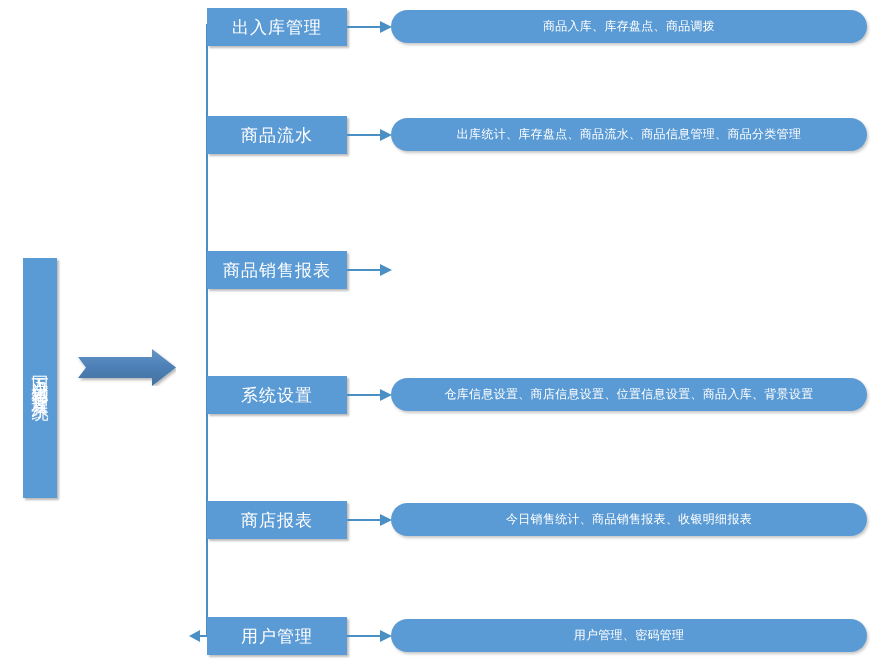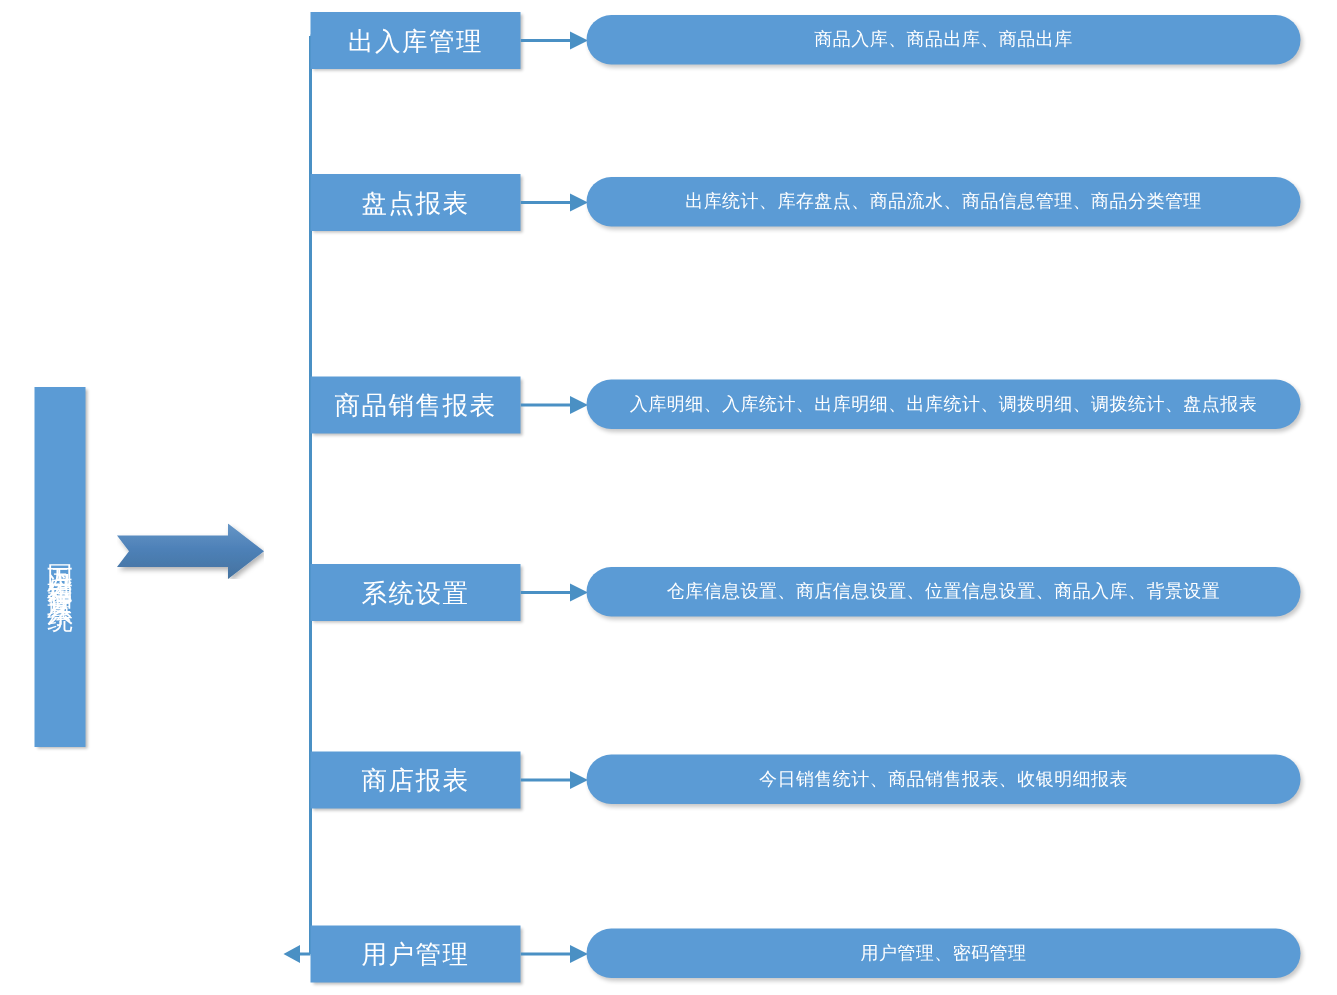--- a/index.html
+++ b/index.html
@@ -172,7 +172,7 @@
       </svg>
     </div>
     <div class="detail-pill">
-      <span class="label">商品入库、商品出库、商品出库</span>
+      <span class="label">商品入库、库存盘点、商品调拨</span>
     </div>
   </div>
 

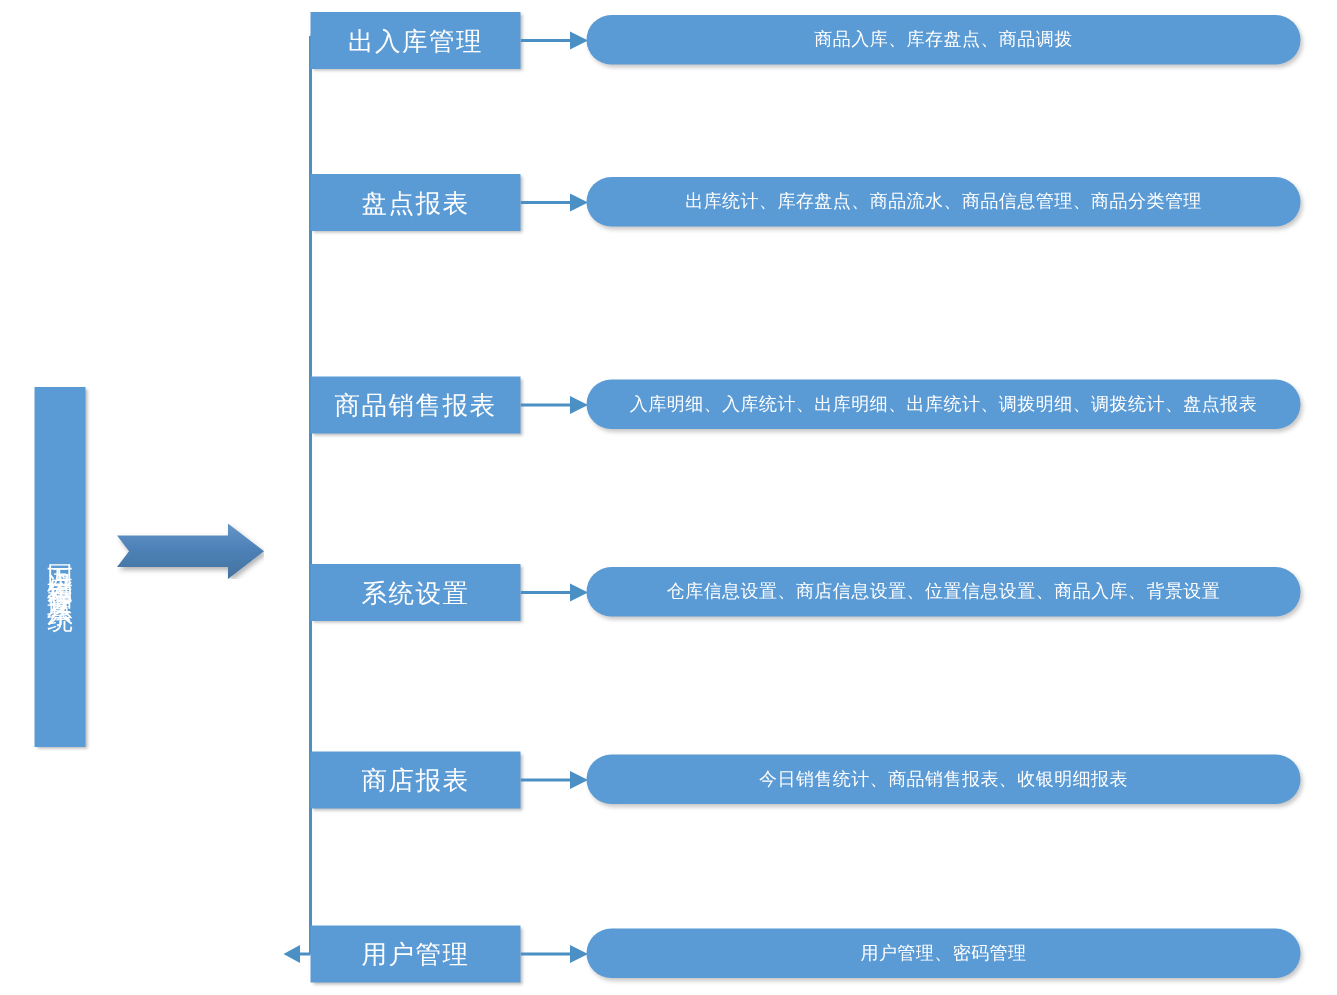--- a/index.html
+++ b/index.html
@@ -178,7 +178,7 @@
 
   <div class="row" style="top:116px;">
     <div class="module-box">
-      <span class="label">盘点报表</span>
+      <span class="label">商品流水</span>
     </div>
     <div class="h-arrow">
       <svg width="46" height="16" viewBox="0 0 46 16" xmlns="http://www.w3.org/2000/svg">

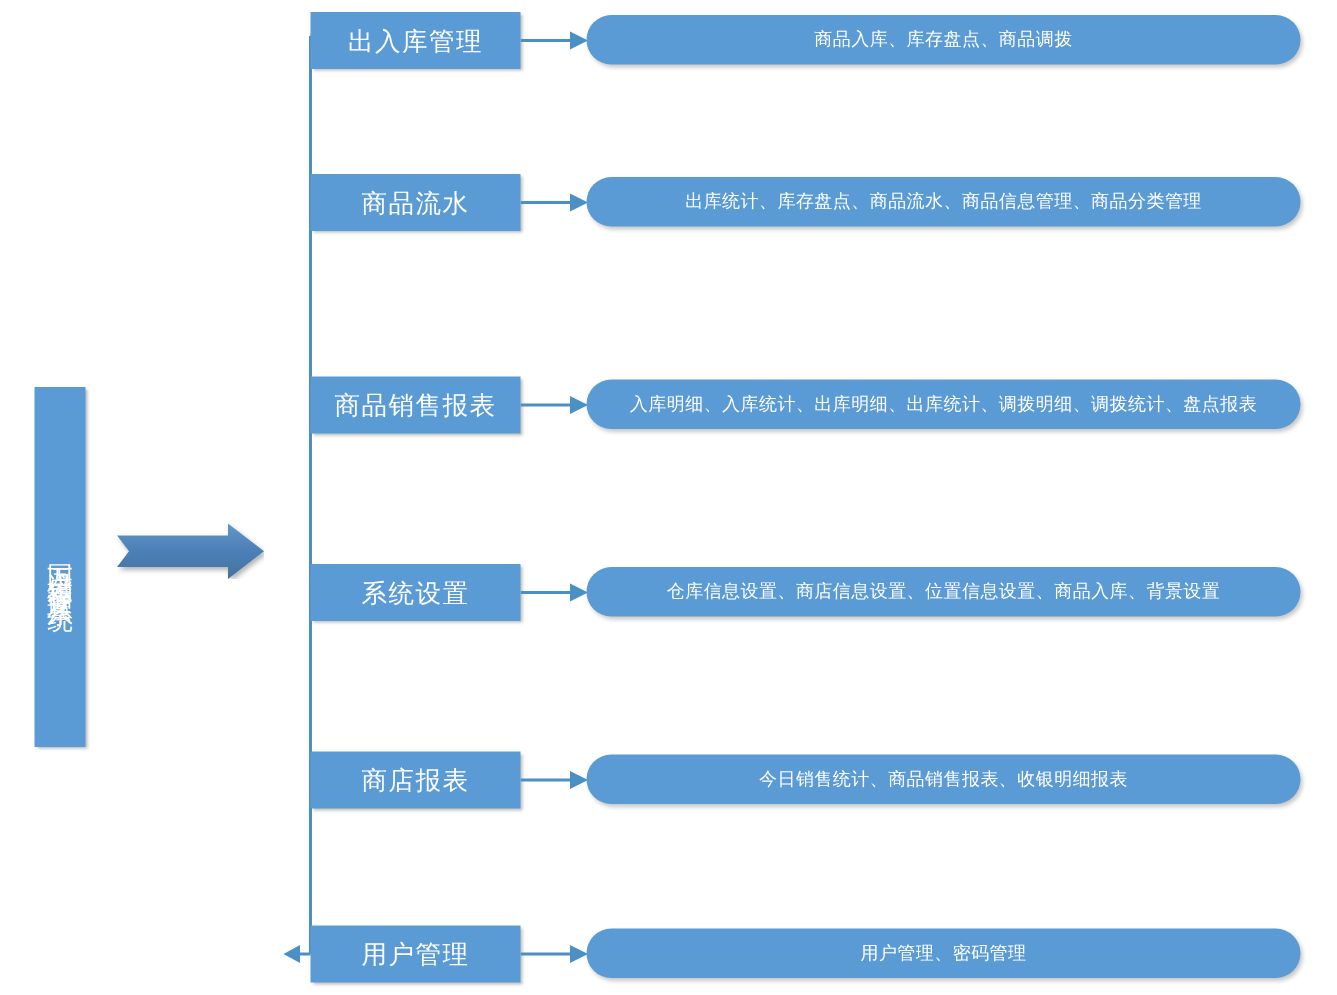--- a/index.html
+++ b/index.html
@@ -201,9 +201,6 @@
         <polygon points="33,2 33,14 45,8" fill="#4A90C4"></polygon>
       </svg>
     </div>
-    <div class="detail-pill">
-      <span class="label">入库明细、入库统计、出库明细、出库统计、调拨明细、调拨统计、盘点报表</span>
-    </div>
   </div>
 
   <div class="row" style="top:376px;">

